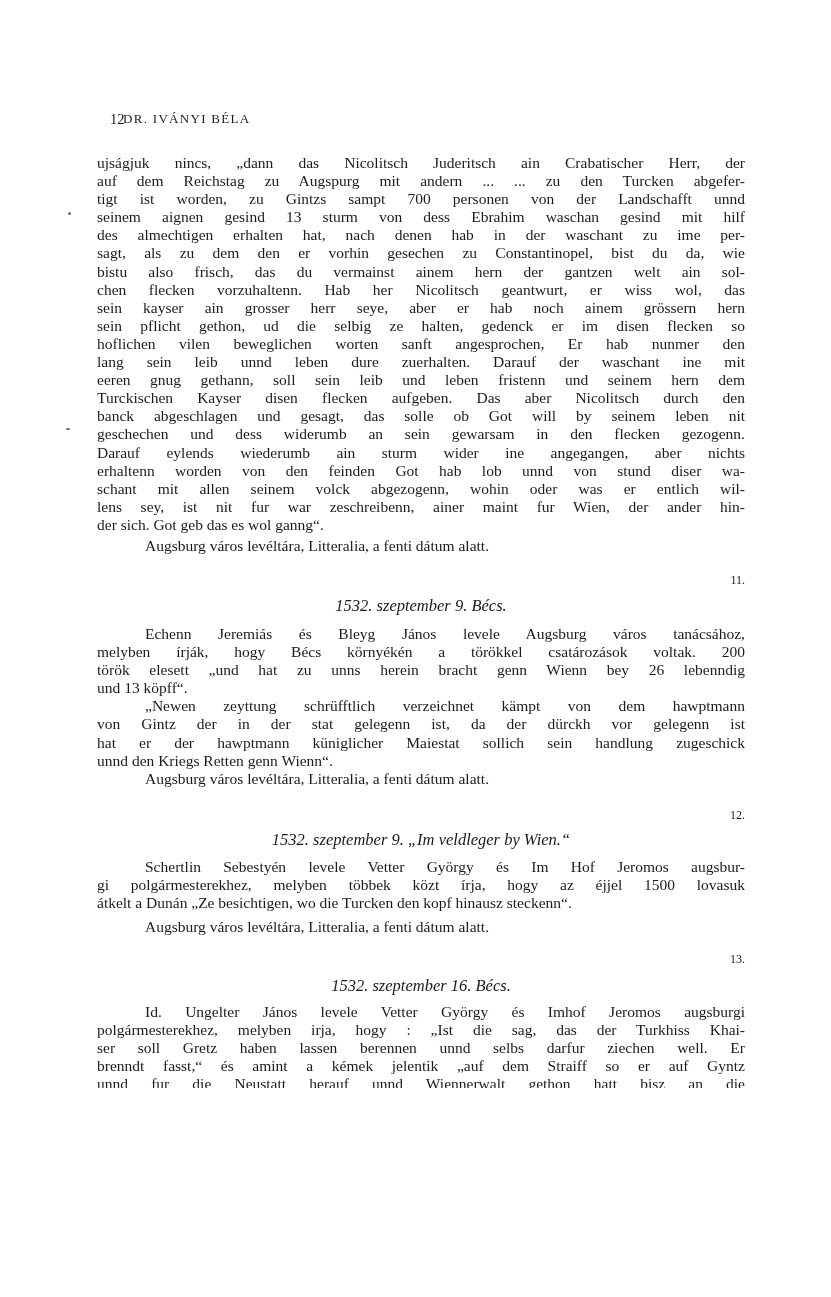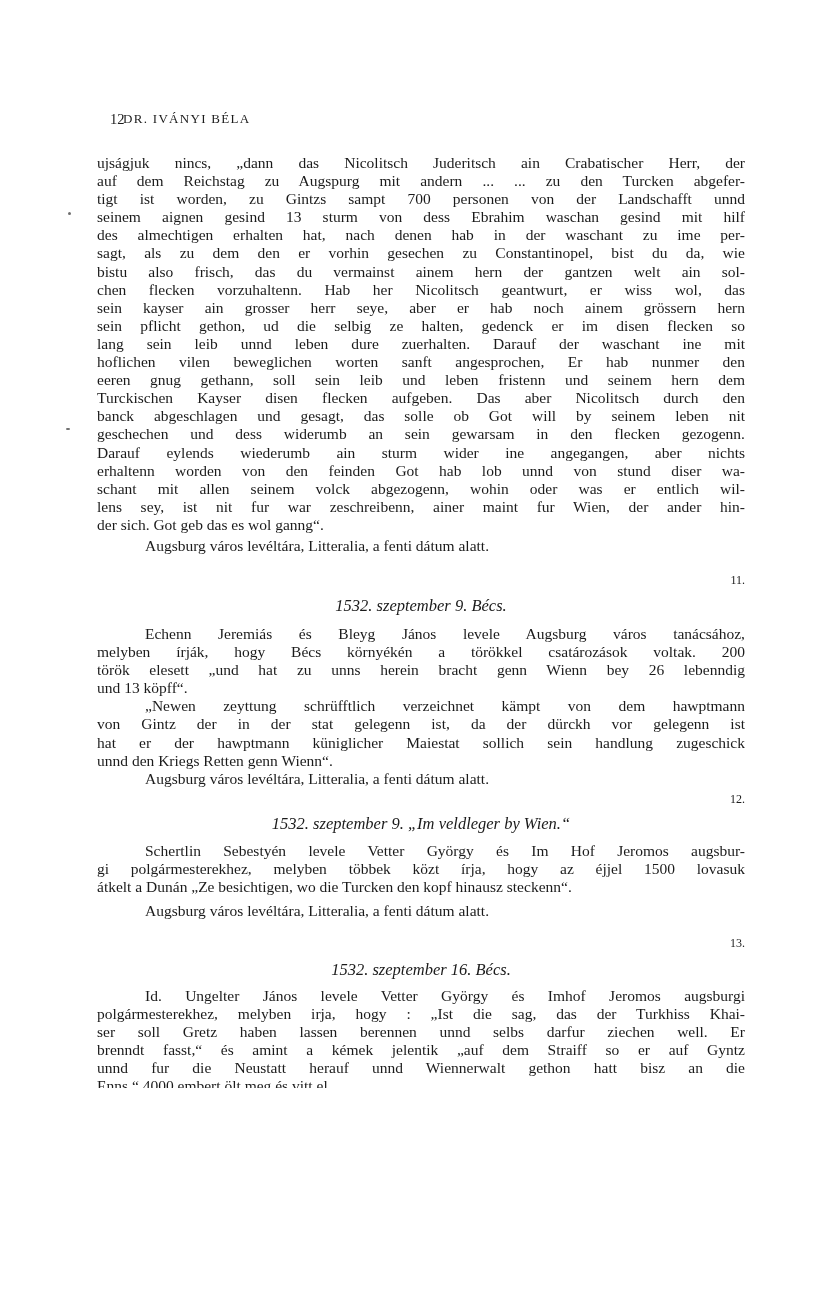--- a/index.html
+++ b/index.html
@@ -96,8 +96,8 @@
         <div class="tline">chen flecken vorzuhaltenn. Hab her Nicolitsch geantwurt, er wiss wol, das</div>
         <div class="tline">sein kayser ain grosser herr seye, aber er hab noch ainem grössern hern</div>
         <div class="tline">sein pflicht gethon, ud die selbig ze halten, gedenck er im disen flecken so</div>
+        <div class="tline">hoflichen vilen beweglichen worten sanft angesprochen, Er hab nunmer den</div>
         <div class="tline">lang sein leib unnd leben dure zuerhalten. Darauf der waschant ine mit</div>
-        <div class="tline">hoflichen vilen beweglichen worten sanft angesprochen, Er hab nunmer den</div>
         <div class="tline">eeren gnug gethann, soll sein leib und leben fristenn und seinem hern dem</div>
         <div class="tline">Turckischen Kayser disen flecken aufgeben. Das aber Nicolitsch durch den</div>
         <div class="tline">banck abgeschlagen und gesagt, das solle ob Got will by seinem leben nit</div>

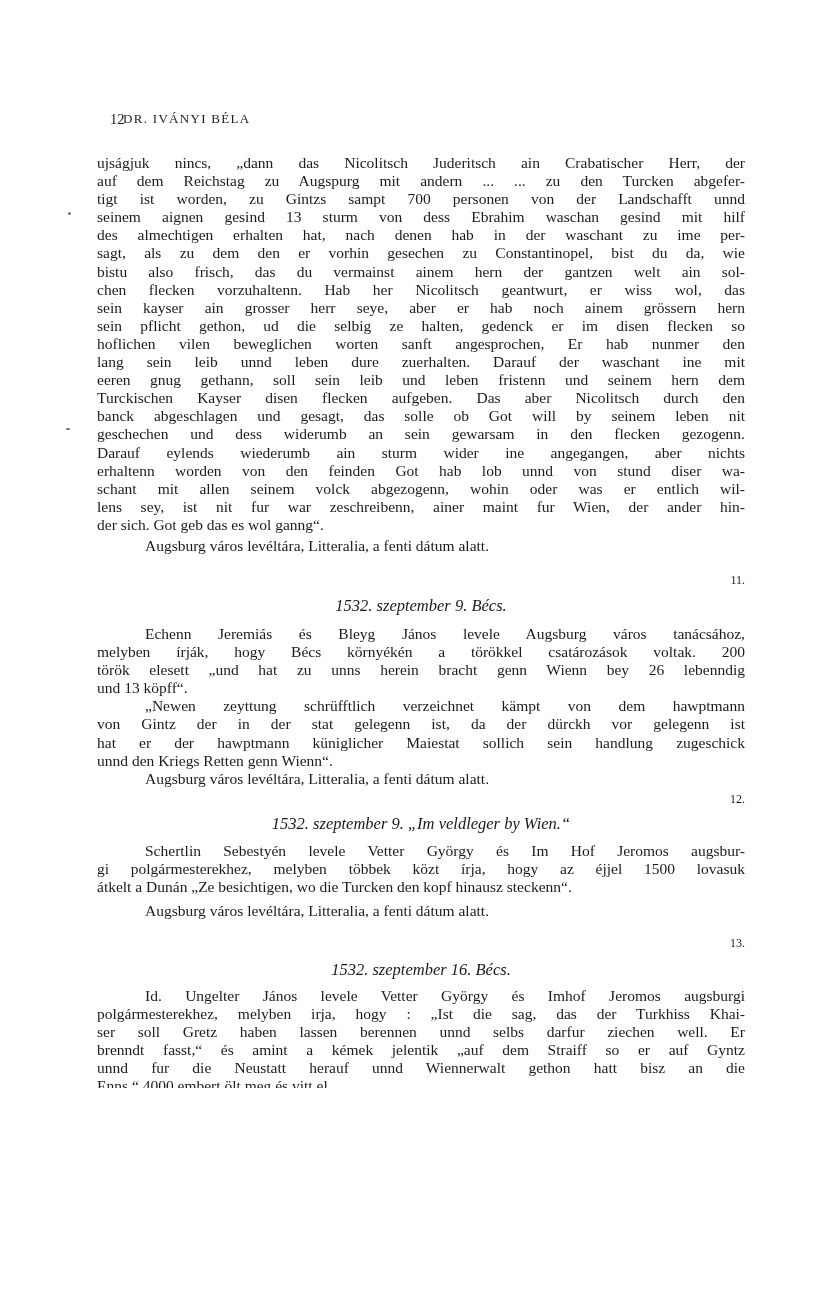--- a/index.html
+++ b/index.html
@@ -61,7 +61,7 @@
   .mt9 { margin-top: 9px; }
   .mt14 { margin-top: 14px; }
   .mt16 { margin-top: 16px; }
-  .mt18 { margin-top: 2px; }
+  .mt18 { margin-top: 18px; }
   .mt27 { margin-top: 27px; }
   
   .speck {

